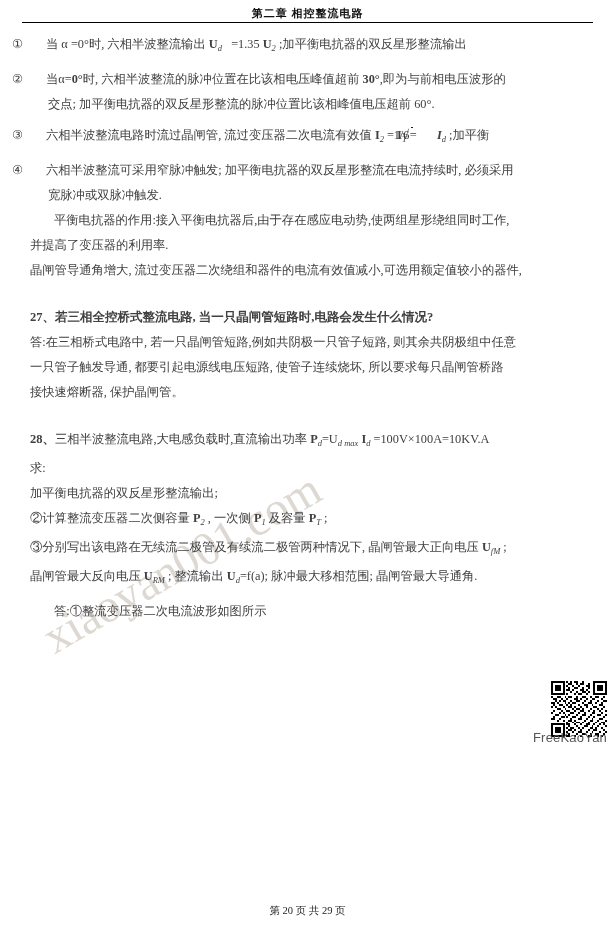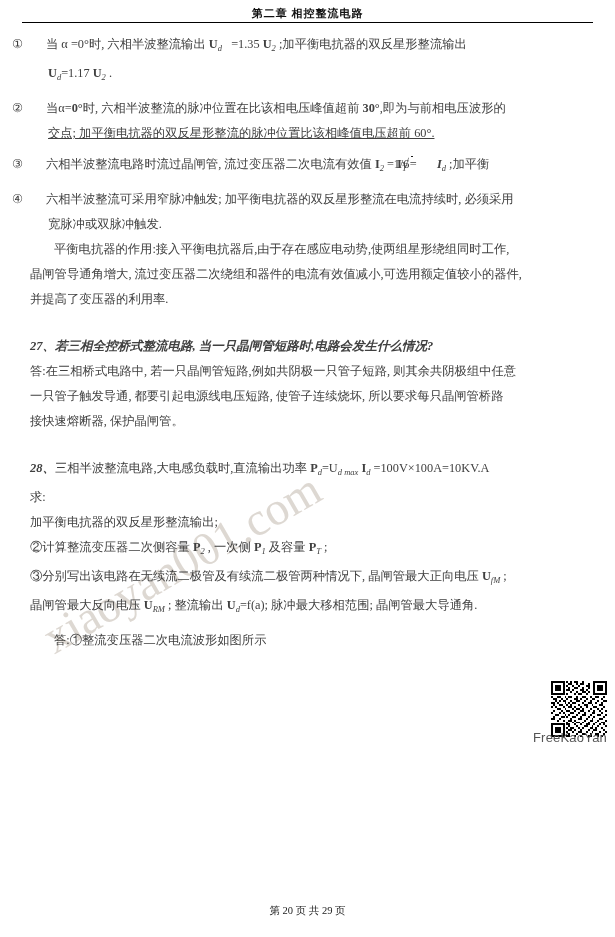--- a/index.html
+++ b/index.html
@@ -172,9 +172,6 @@
 
     <div class="para hang">
       <span class="num">①</span><span>当 α =0°时, 六相半波整流输出 <span class="bold">U</span><span class="sub">d</span> &nbsp;&nbsp;=1.35 <span class="bold">U</span><span class="sub">2</span> ;加平衡电抗器的双反星形整流输出</span>
-    </div>
-    <div class="para" style="padding-left:18px;">
-      <span><span class="bold">U</span><span class="sub">d</span>=1.17 <span class="bold">U</span><span class="sub">2</span> .</span>
     </div>
 
     <div class="gap-s"></div>

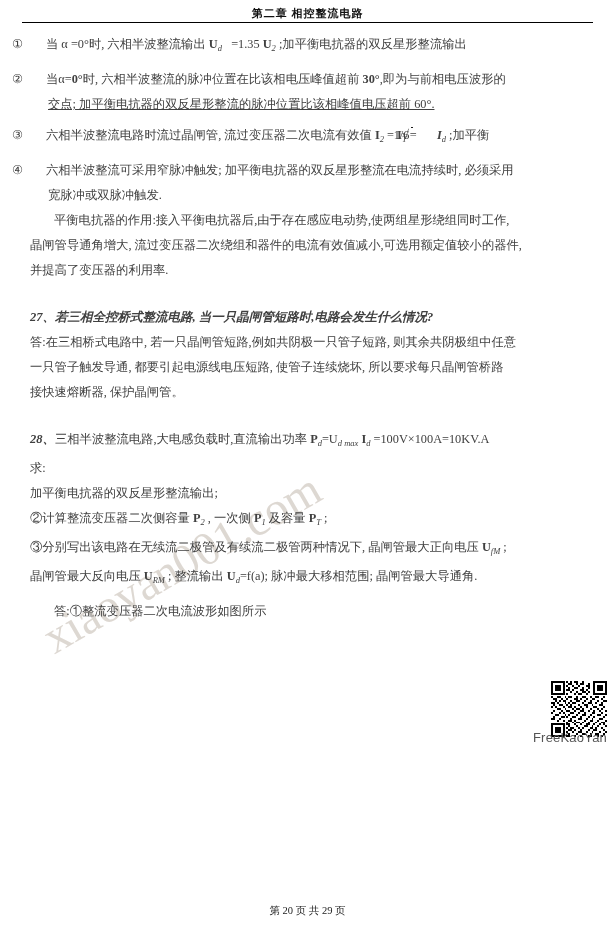--- a/index.html
+++ b/index.html
@@ -179,7 +179,7 @@
     <div class="para hang">
       <span class="num">②</span><span>当α=<span class="bold">0°</span>时, 六相半波整流的脉冲位置在比该相电压峰值超前 <span class="bold">30°</span>,即为与前相电压波形的</span>
     </div>
-    <div class="para" style="padding-left:18px;text-decoration:underline;">
+    <div class="para" style="padding-left:18px;">
       <span>交点; 加平衡电抗器的双反星形整流的脉冲位置比该相峰值电压超前 60°.</span>
     </div>
 

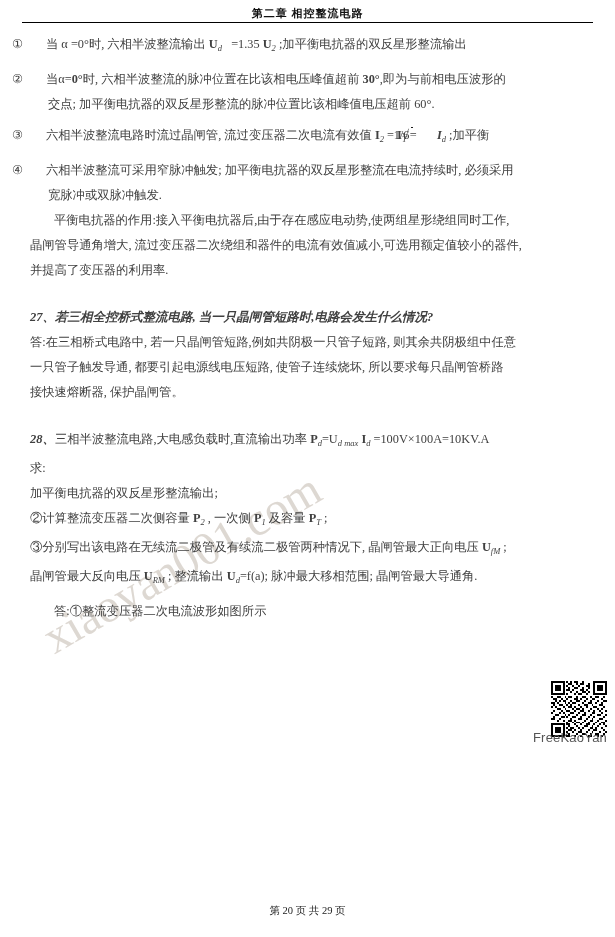--- a/index.html
+++ b/index.html
@@ -199,8 +199,8 @@
     </div>
 
     <div class="para indent">平衡电抗器的作用:接入平衡电抗器后,由于存在感应电动势,使两组星形绕组同时工作,</div>
+    <div class="para">并提高了变压器的利用率.</div>
     <div class="para">晶闸管导通角增大, 流过变压器二次绕组和器件的电流有效值减小,可选用额定值较小的器件,</div>
-    <div class="para">并提高了变压器的利用率.</div>
 
     <div class="gap-l"></div>
 

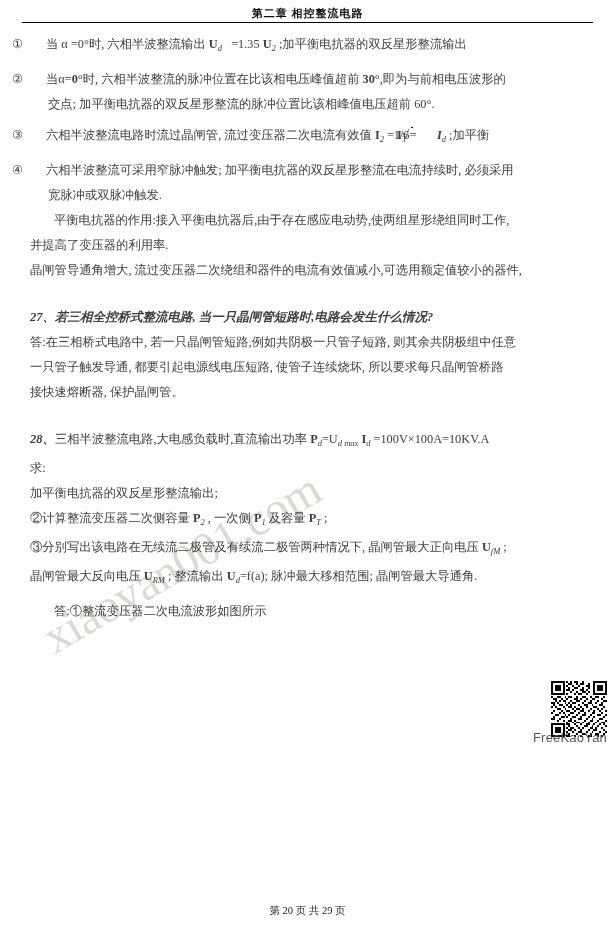--- a/index.html
+++ b/index.html
@@ -100,7 +100,6 @@
   .qnum {
     font-weight: bold;
     font-size: 12.5px;
-    font-style: italic;
   }
   .footer {
     position: absolute;

